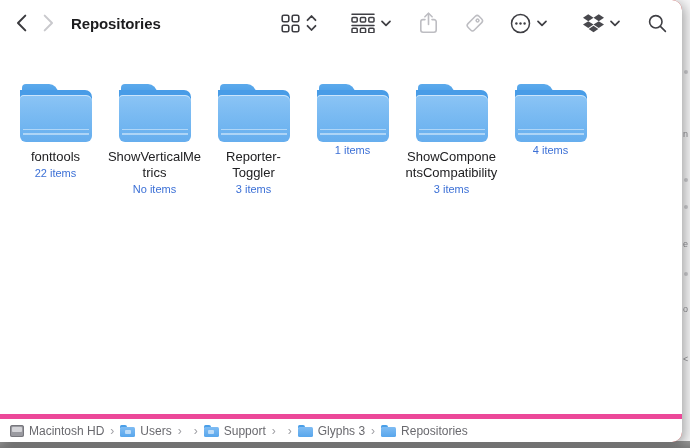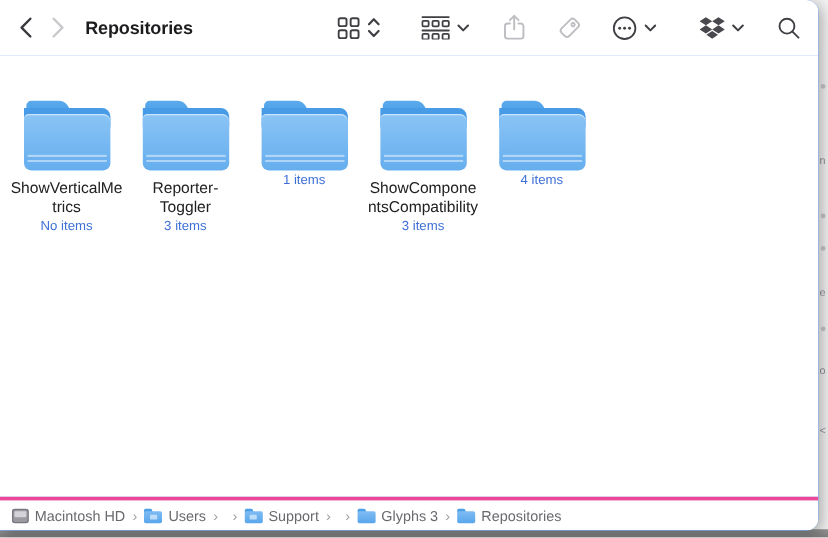--- a/index.html
+++ b/index.html
@@ -14,7 +14,7 @@
   .bg-dot { position:absolute; width:4px; height:4px; border-radius:50%; background:#c9c9cd; }
 
   
-  .window { position:absolute; left:0; top:0; width:682px; height:442px; background:#3b82f6;
+  .window { position:absolute; left:0; top:0; width:682px; height:442px; background:#b91c1c;
       border-radius:0 10px 10px 0; box-shadow:3px 3px 12px rgba(0,0,0,0.32); overflow:hidden; }
 
   

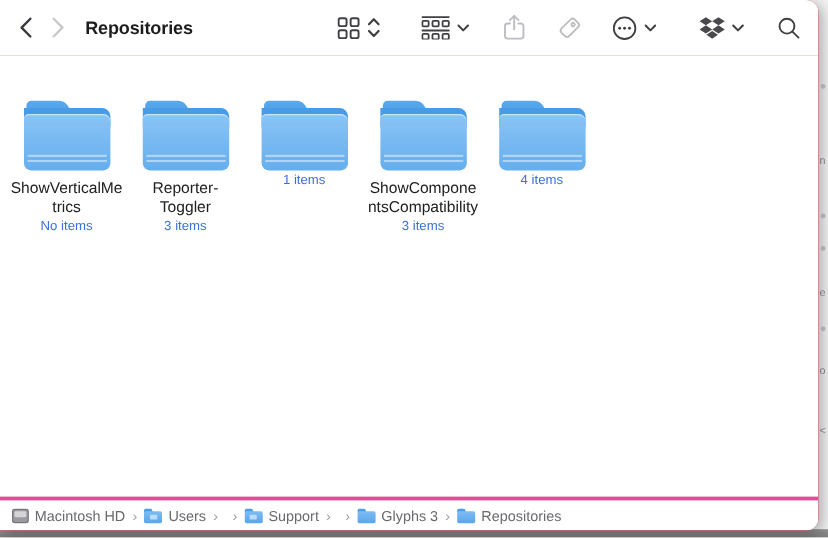--- a/index.html
+++ b/index.html
@@ -205,6 +205,15 @@
   <div class="content">
     <div class="folder-row">
 
+      <div class="folder-cell">
+        <div class="folder-icon">
+            <div class="tab"></div>
+            <div class="back"></div>
+            <div class="body"></div>
+          </div>
+        <div class="folder-name">fonttools</div>
+        <div class="folder-count">22 items</div>
+      </div>
 
       <div class="folder-cell">
         <div class="folder-icon">

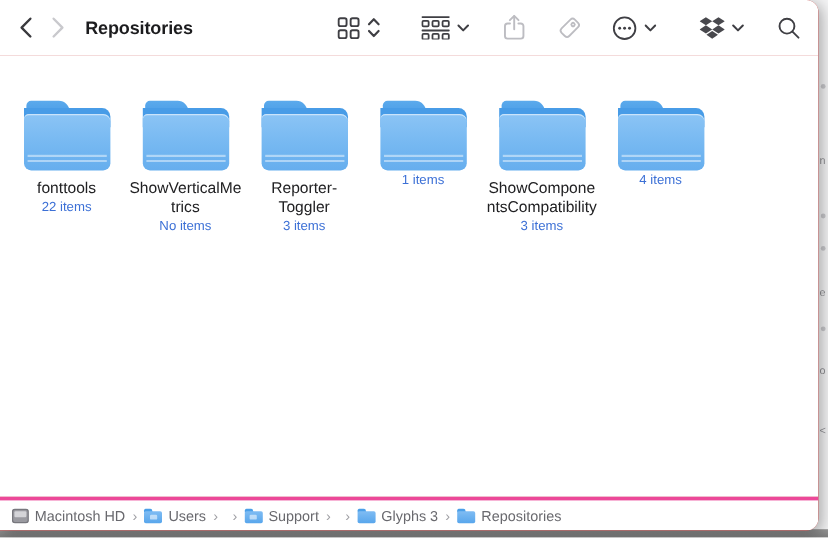--- a/index.html
+++ b/index.html
@@ -56,7 +56,7 @@
 
   
   .pathbar { position:absolute; left:0; right:0; bottom:0; height:28px; background:#fff;
-      border-top:3px solid #ec4899; display:flex; align-items:center; padding:0 10px; }
+      border-top:5px solid #ec4899; display:flex; align-items:center; padding:0 10px; }
   .crumb { display:flex; align-items:center; cursor:default; }
   .crumb-label { font-size:12px; color:#69696e; margin-left:5px; white-space:nowrap; }
   .crumb-sep { font-size:12px; color:#a0a0a5; margin:0 6px; }

